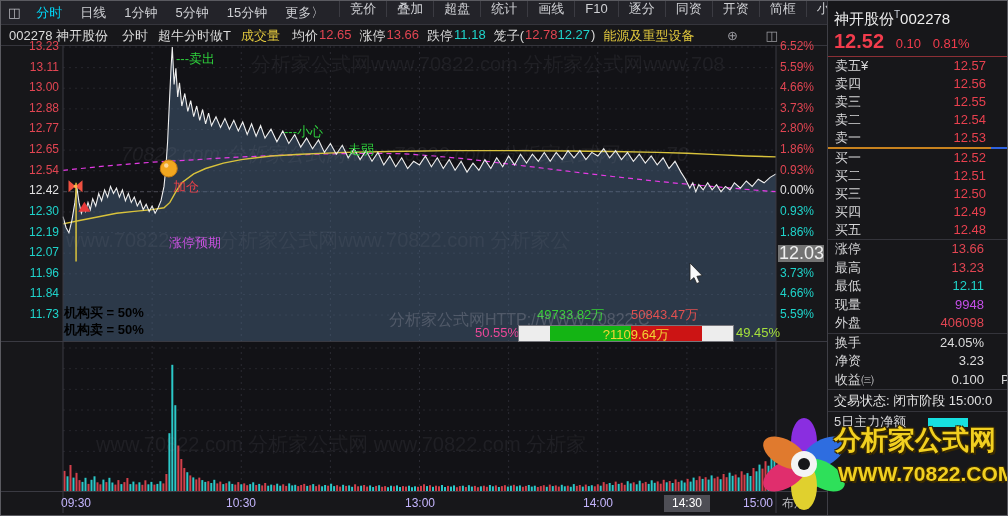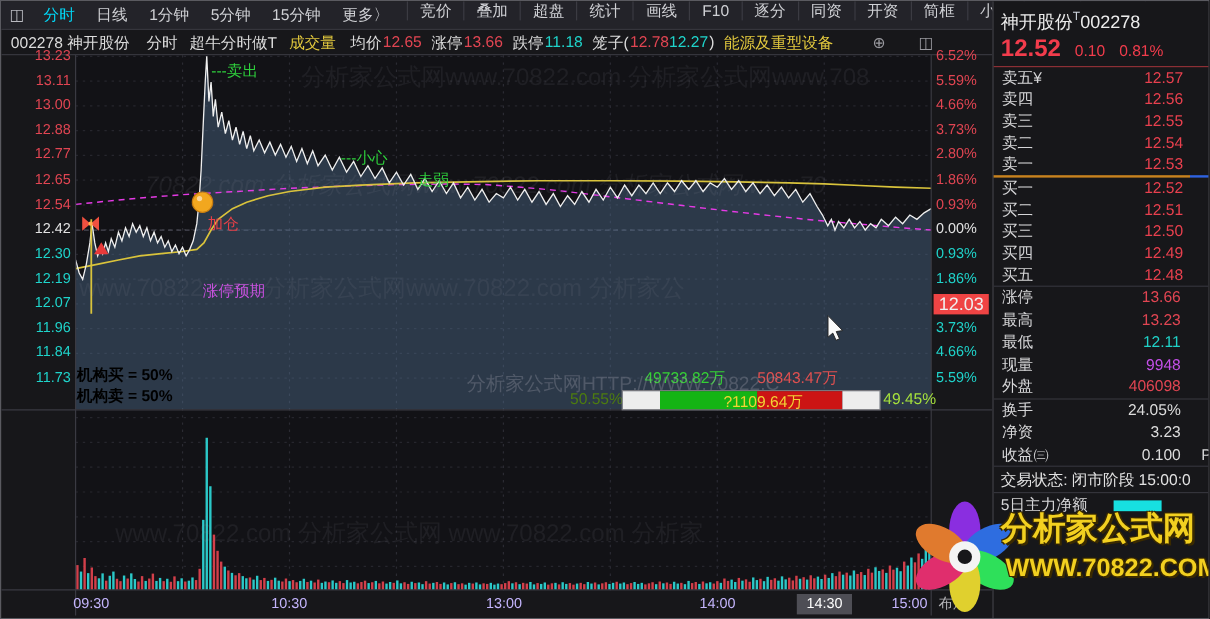--- a/index.html
+++ b/index.html
@@ -24,7 +24,7 @@
   #overlays{position:absolute;left:0;top:0;width:826px;height:516px;pointer-events:none;}
   .ax{position:absolute;font-size:12px;line-height:13px;white-space:nowrap;}
   .axr{text-align:right;}
-  .cursor-box{position:absolute;background:#ef4444;color:#efefef;font-size:15px;text-align:center;
+  .cursor-box{position:absolute;background:#737373;color:#efefef;font-size:18px;text-align:right;
               line-height:17px;}
   .anno{position:absolute;font-size:13px;white-space:nowrap;}
   .wm{position:absolute;color:rgba(170,170,180,0.09);font-size:20px;white-space:nowrap;}

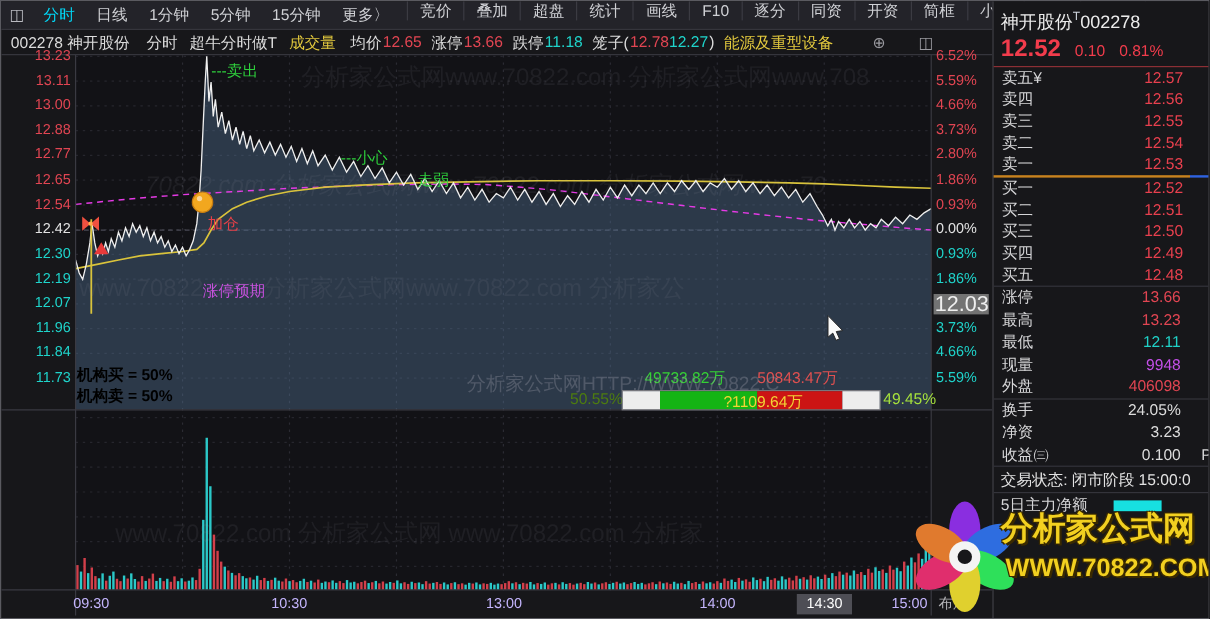--- a/index.html
+++ b/index.html
@@ -371,7 +371,7 @@
     <div class="inst" style="left:63px;top:320px;">机构卖 = 50%</div>
     <div class="gauge-num" style="left:536px;top:305px;color:#35d035;">49733.82万</div>
     <div class="gauge-num" style="left:630px;top:305px;color:#e05050;">50843.47万</div>
-    <div class="gauge-num" style="left:474px;top:324px;color:#4d7c0f;">50.55%</div>
+    <div class="gauge-num" style="left:474px;top:324px;color:#ec4899;">50.55%</div>
     <div id="gauge-bar">
         <span style="display: block; width: 31px; height: 15px; background: rgb(237, 237, 237);"></span>
         <span style="display: block; width: 81px; height: 15px; background: rgb(20, 180, 20);"></span>

